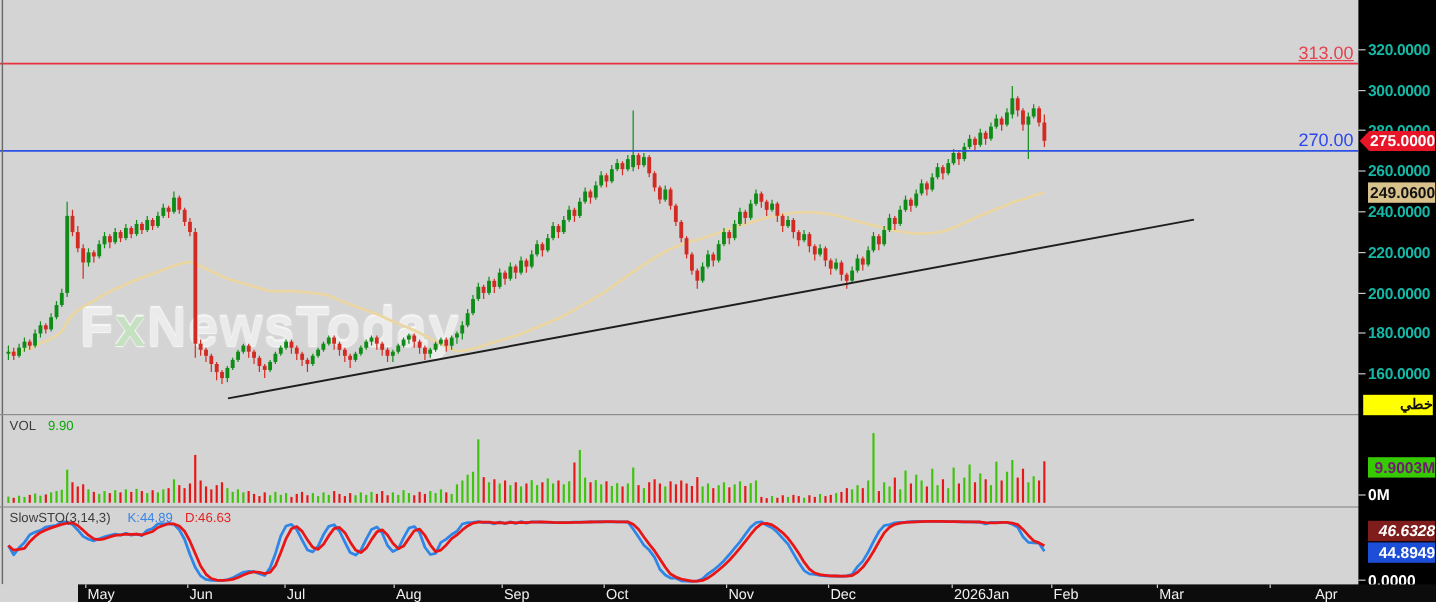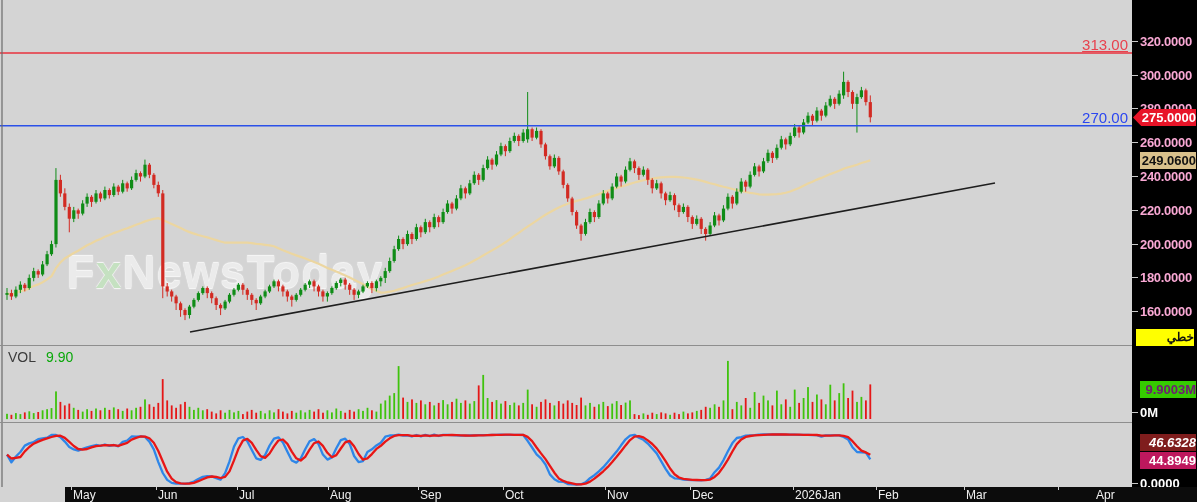--- a/index.html
+++ b/index.html
@@ -31,7 +31,7 @@
   .axis-panel{position:absolute;left:1132px;top:0;width:65px;height:502px;background:#000;}
   .plabel{position:absolute;left:0;display:flex;align-items:center;height:16px;}
   .plabel i{display:block;width:6px;height:1px;background:#c8c8c8;margin-right:2px;}
-  .plabel span{color:#f9a8d4;font-size:13px;font-weight:700;letter-spacing:-.3px;}
+  .plabel span{color:#14b8a6;font-size:13px;font-weight:700;letter-spacing:-.3px;}
   .badge{position:absolute;left:8px;width:56px;height:17px;line-height:17px;
          text-align:right;font-size:13px;font-weight:700;z-index:2;}
   .b-last{left:1px;width:63px;padding-left:6px;box-sizing:border-box;

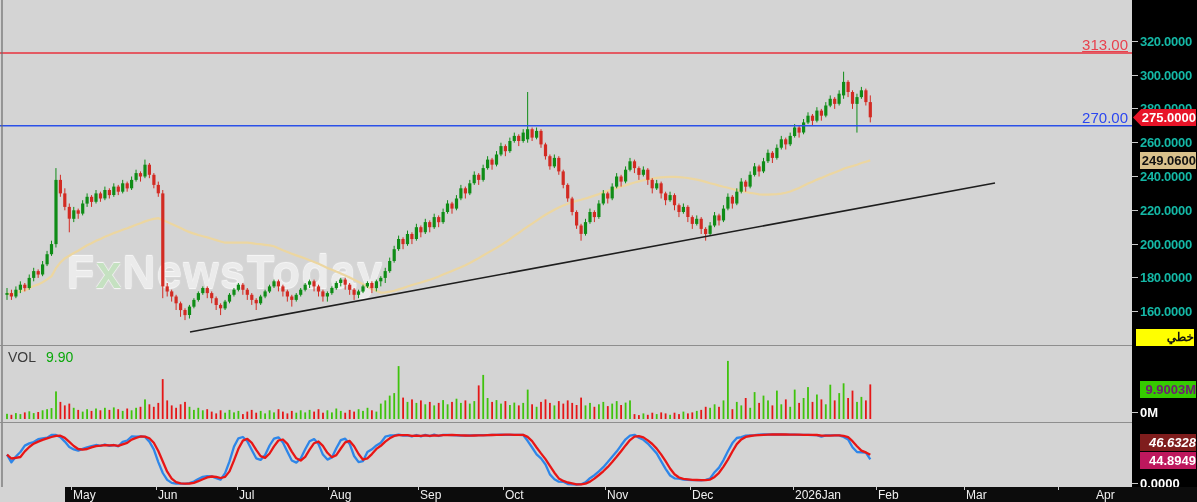--- a/index.html
+++ b/index.html
@@ -20,7 +20,7 @@
   .hline-label{position:absolute;right:69px;font-size:15px;font-weight:500;}
   .hl-red{color:#e8424e;}
   .hl-blue{color:#2b46f0;}
-  .pane-header{position:absolute;left:8px;font-size:14px;white-space:nowrap;}
+  .pane-header{position:absolute;left:8px;font-size:11px;white-space:nowrap;}
   .ph-label{color:#3c3c3c;}
   .ph-green{color:#0aa80a;margin-left:10px;}
   .ph-k{color:#3a85e8;margin-left:14px;}

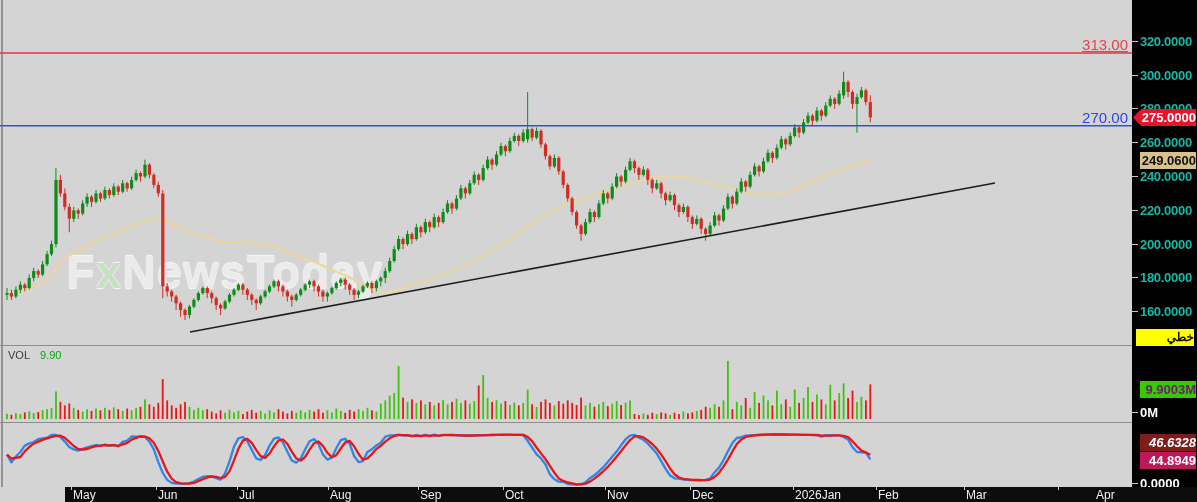--- a/index.html
+++ b/index.html
@@ -673,6 +673,9 @@
   <div class="pane-header" style="top:349px">
     <span class="ph-label">VOL</span><span class="ph-green">9.90</span>
   </div>
+  <div class="pane-header" style="top:426px">
+    <span class="ph-label">SlowSTO(3,14,3)</span><span class="ph-k">K:44.89</span><span class="ph-d">D:46.63</span>
+  </div>
 
   <div class="axis-panel">
     <div id="price-labels">

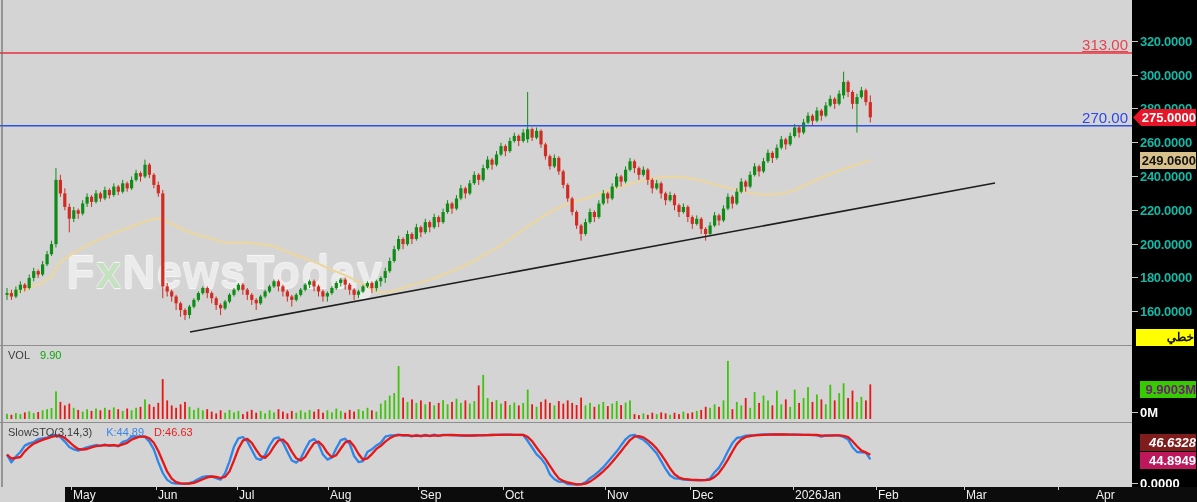--- a/index.html
+++ b/index.html
@@ -725,7 +725,7 @@
         <span>0M</span>
       </div>
     <div class="badge b-stod" style="background: #7f1d1d; font-style: italic;">46.6328</div>
-    <div class="badge b-stok" style="background: #be185d;">44.8949</div>
+    <div class="badge b-stok" style="background: #1d4ed8;">44.8949</div>
     <div class="axis-sub" id="sto-zero">
         <i></i>
         <span>0.0000</span>

